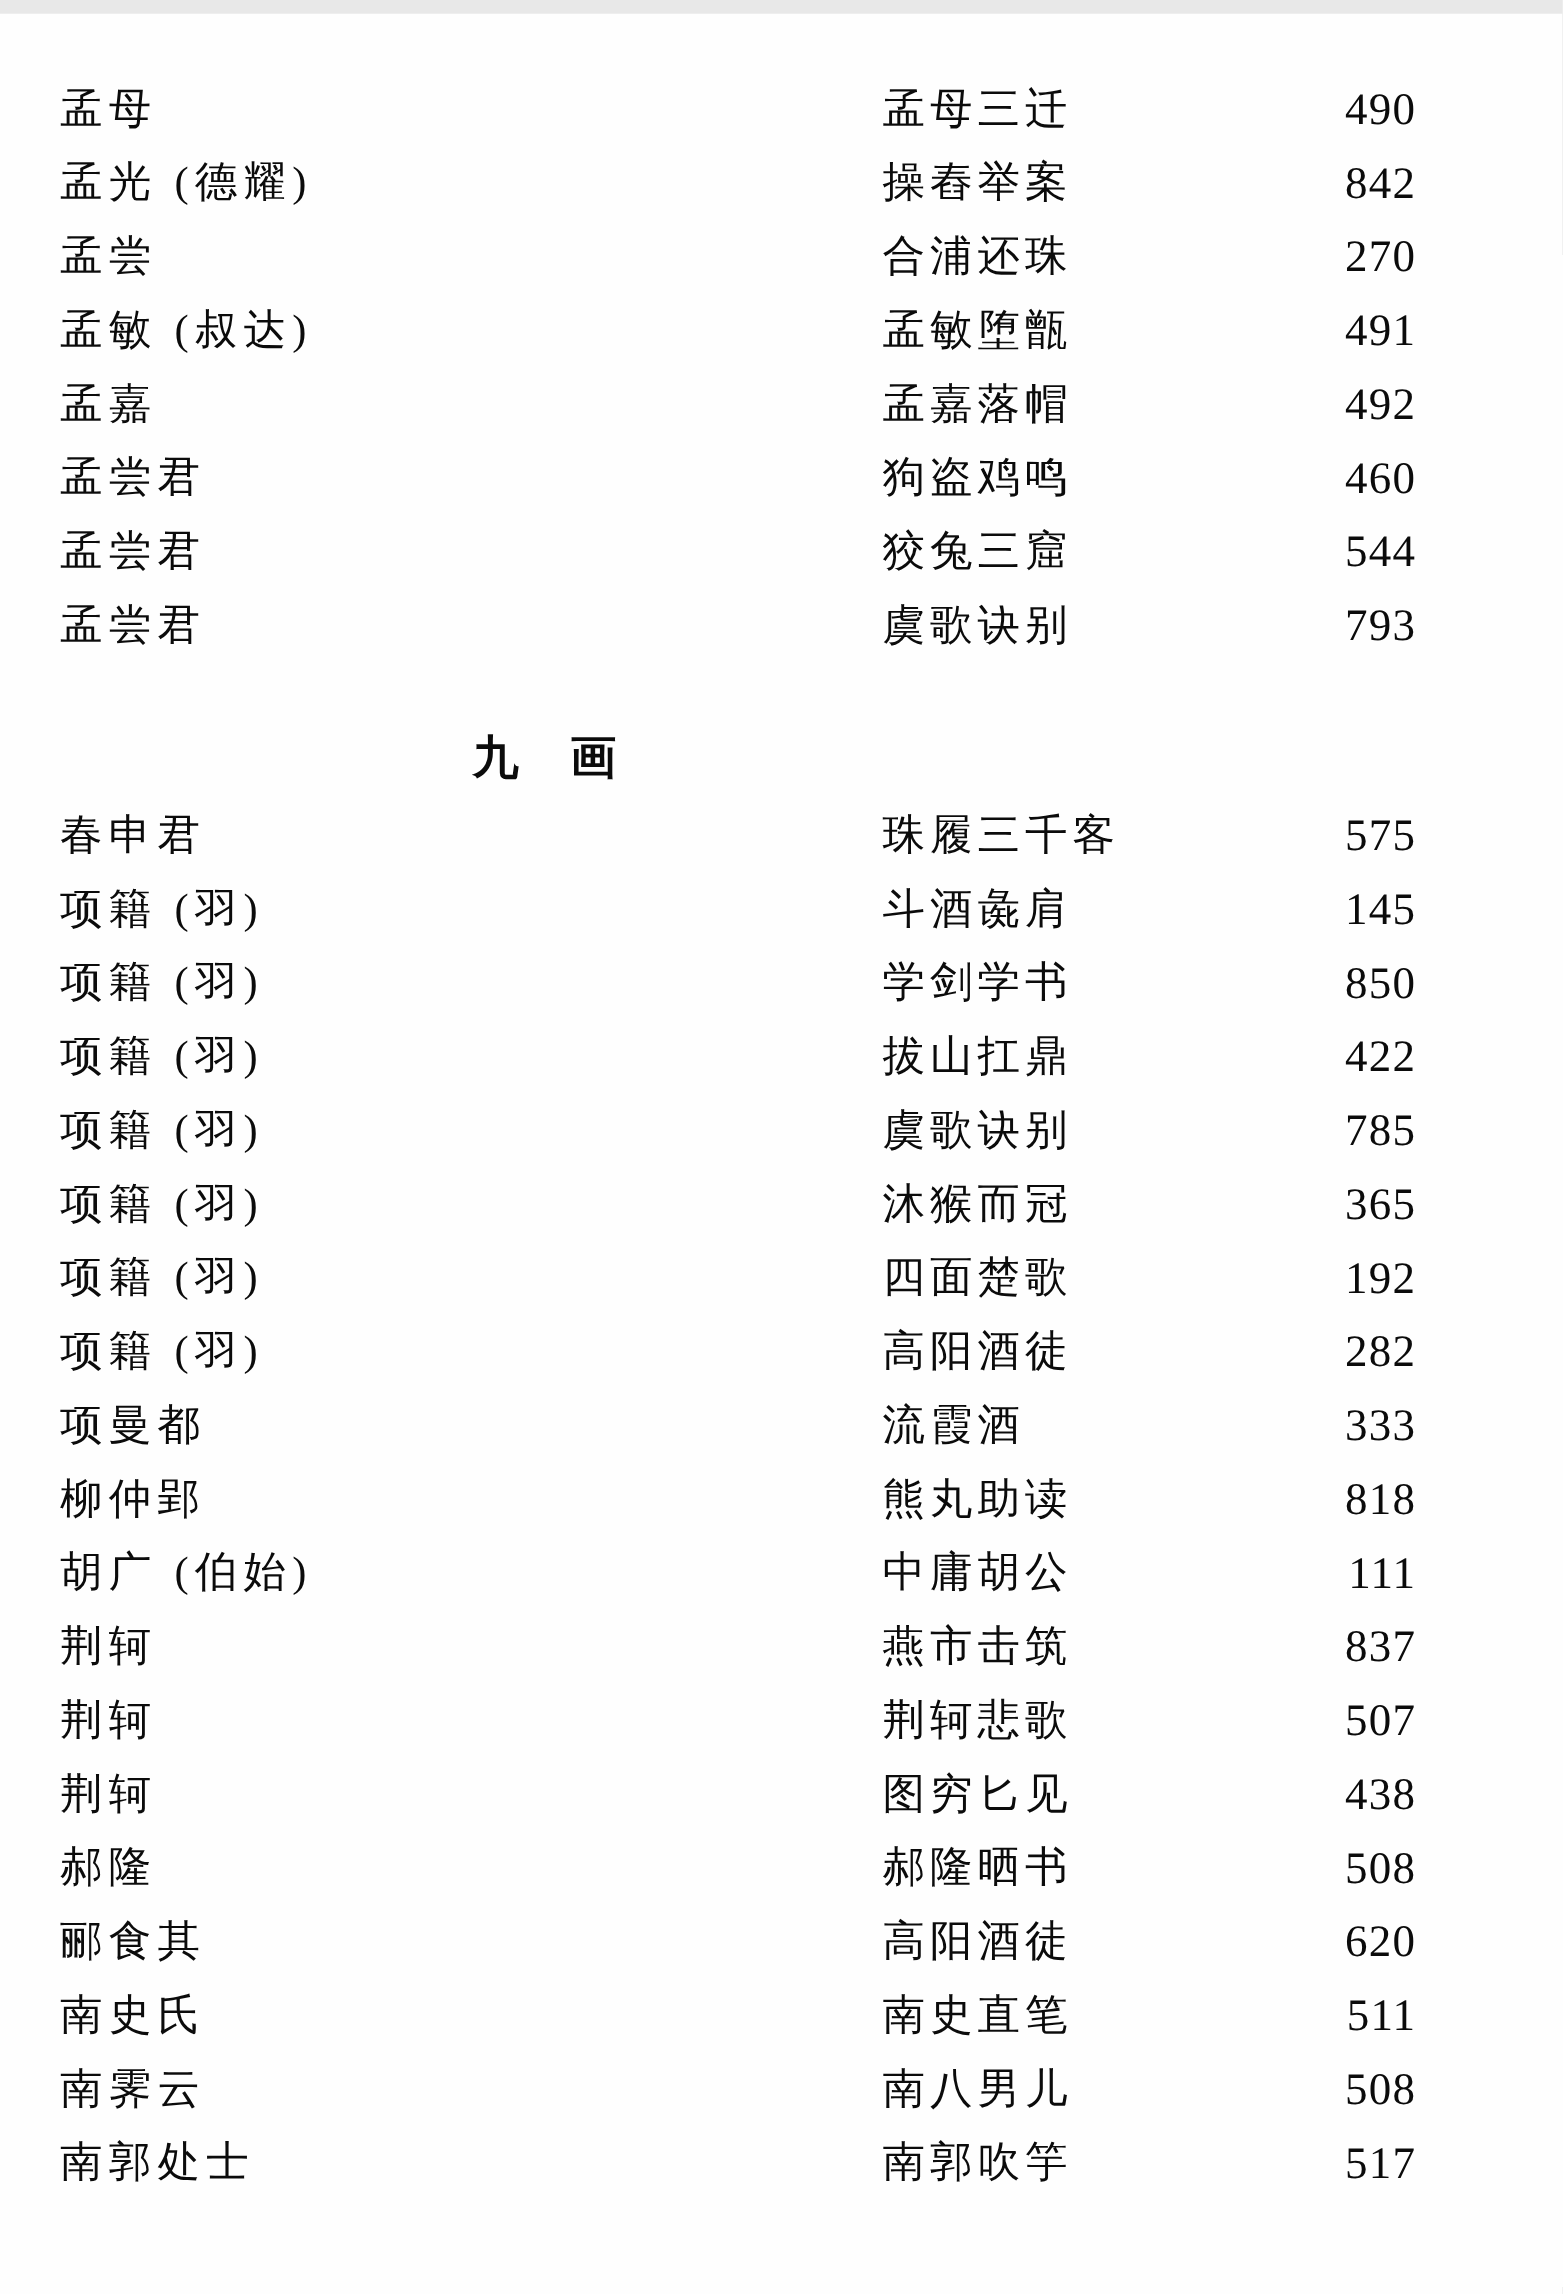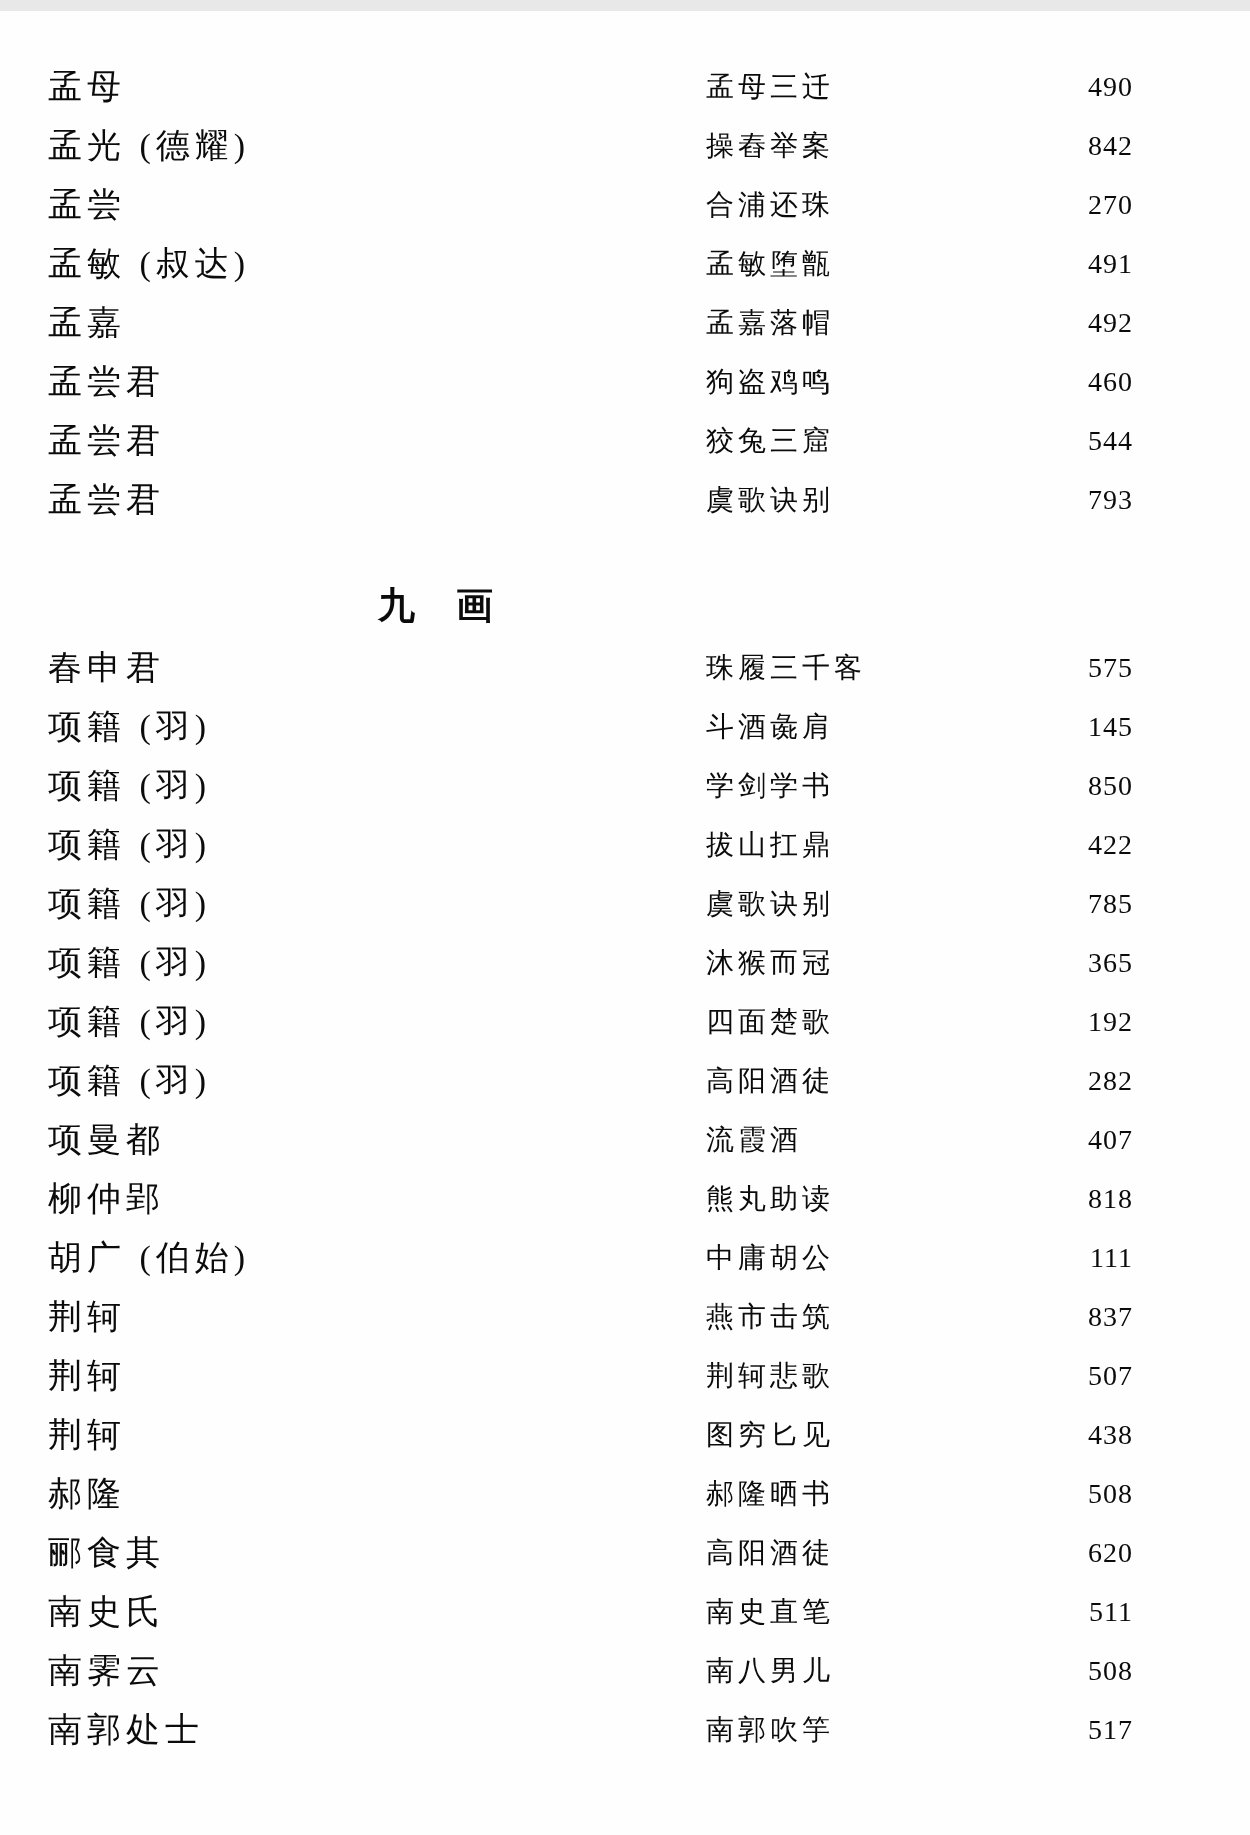--- a/index.html
+++ b/index.html
@@ -35,7 +35,7 @@
     left: 706px;
     top: 50%;
     transform: translateY(-50%);
-    font-size: 28px;
+    font-size: 34px;
     letter-spacing: 4px;
     white-space: pre;
   }

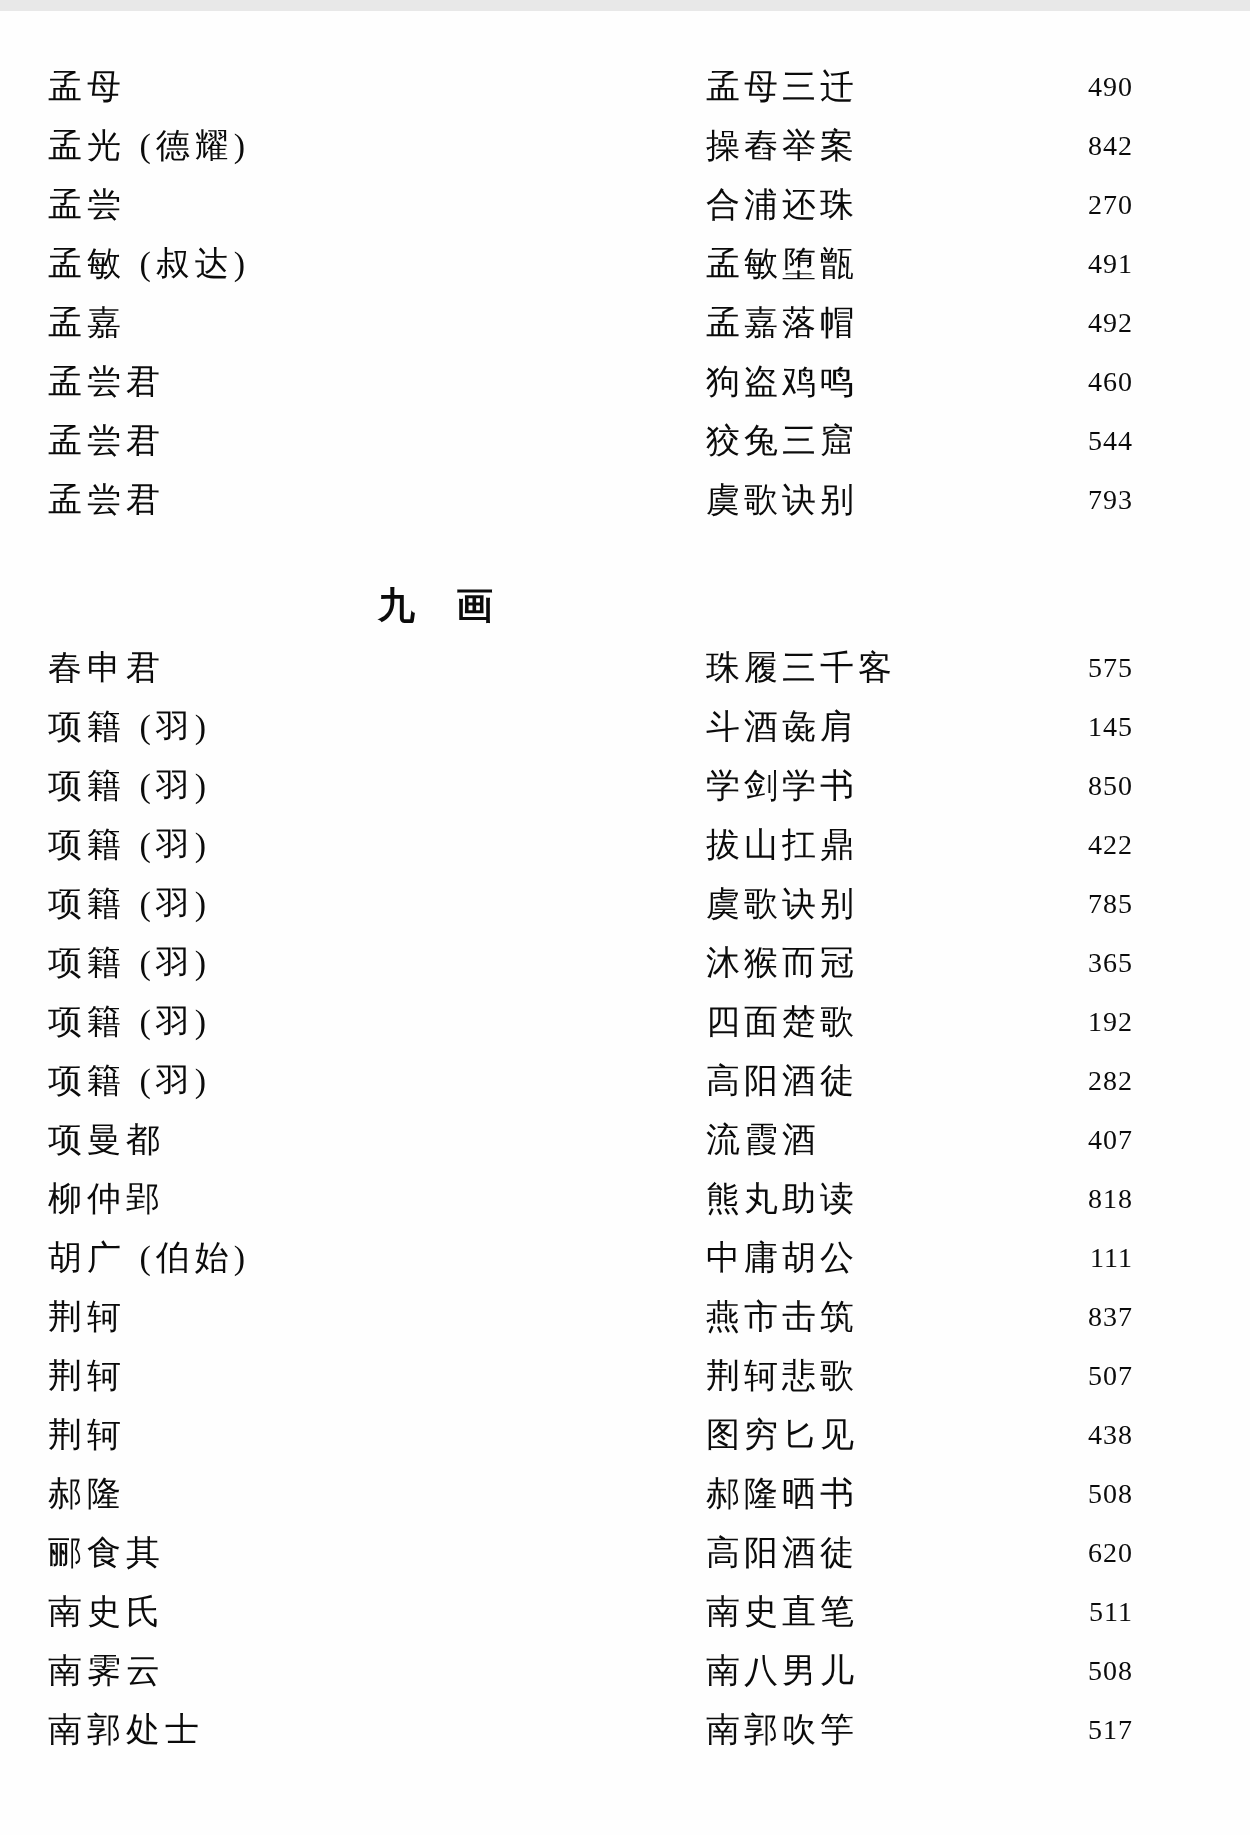--- a/index.html
+++ b/index.html
@@ -44,7 +44,7 @@
     right: 117px;
     top: 50%;
     transform: translateY(-50%);
-    font-size: 28px;
+    font-size: 36px;
     letter-spacing: 1px;
     font-variant-numeric: lining-nums;
   }

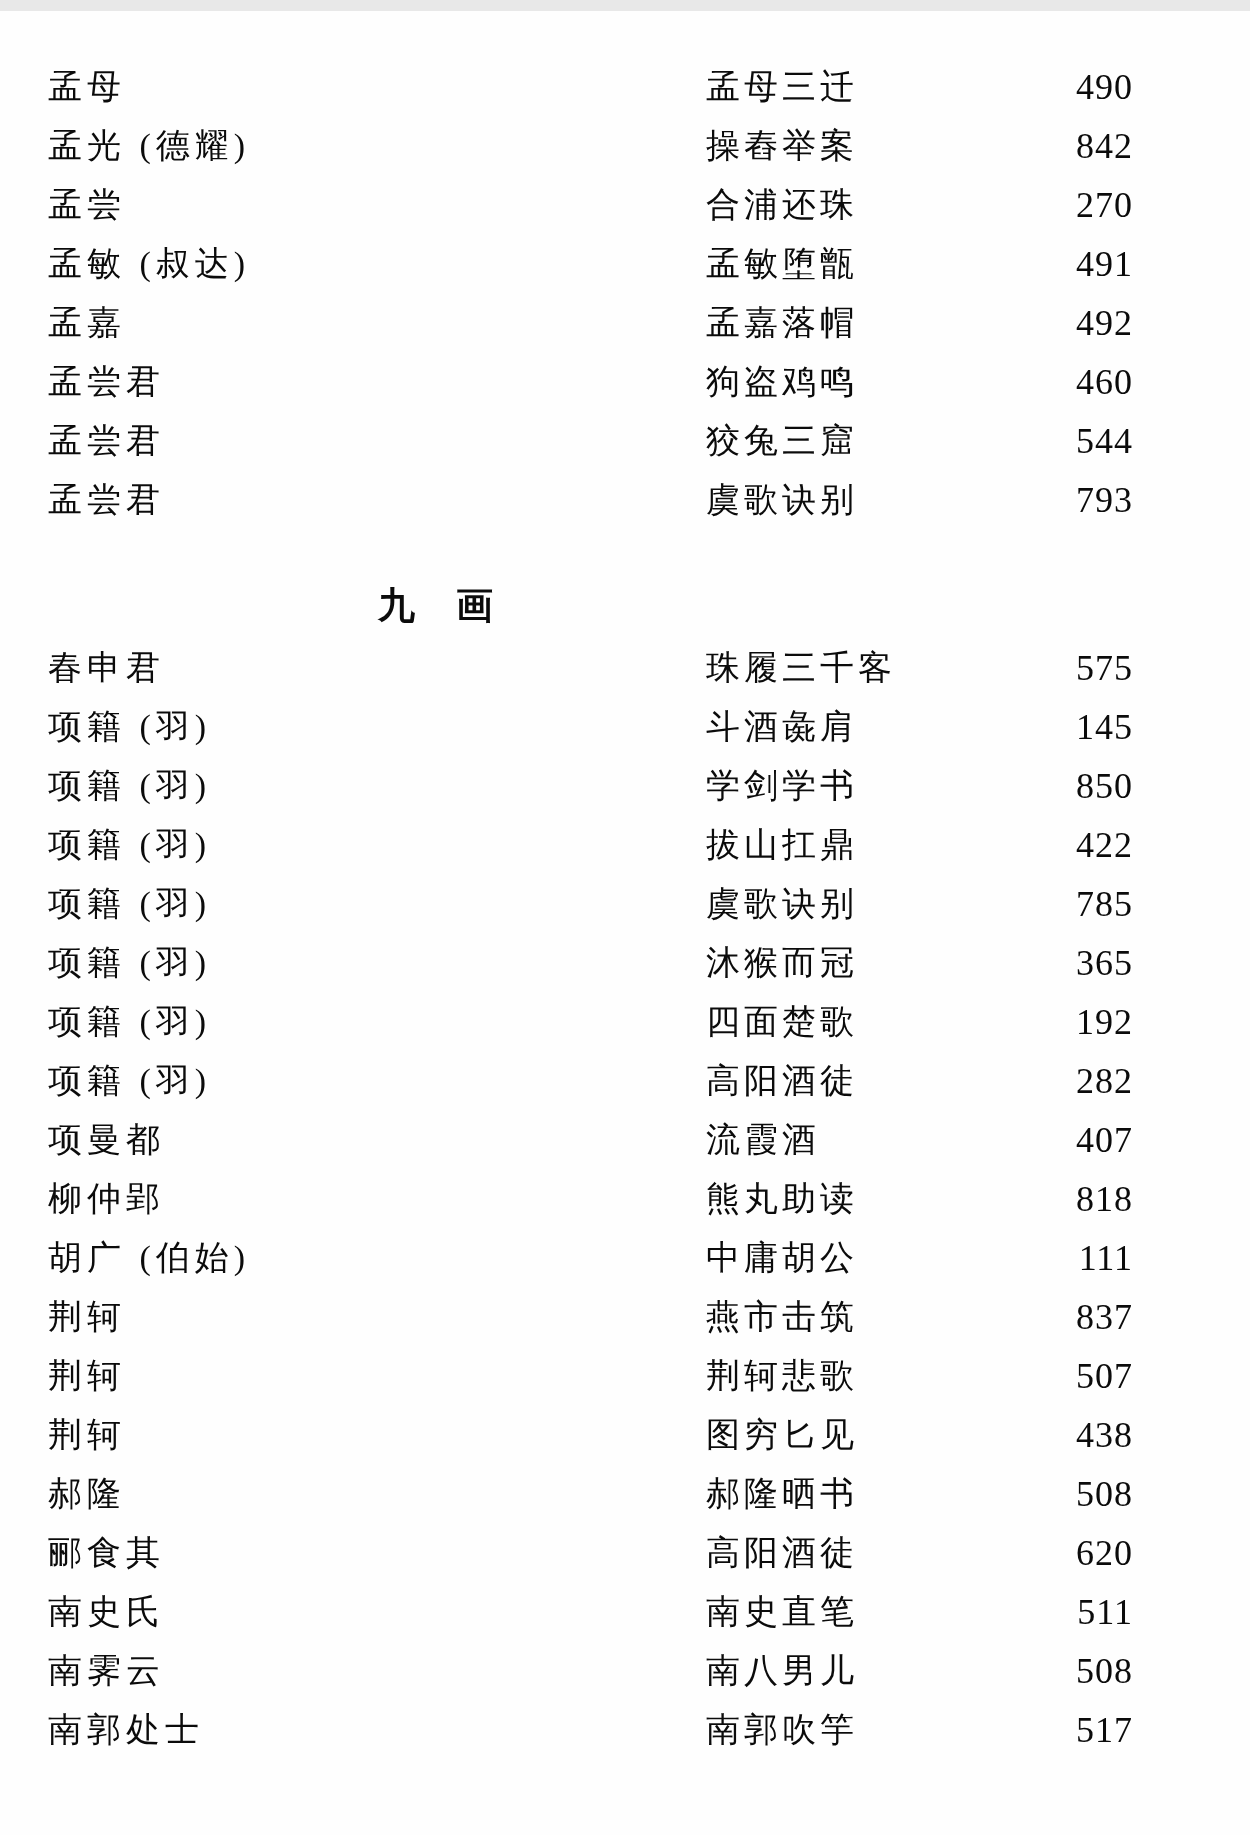--- a/index.html
+++ b/index.html
@@ -158,7 +158,7 @@
         <div class="row">
           <span class="cell-name">项曼都</span>
           <span class="cell-idiom">流霞酒</span>
-          <span class="cell-page">407</span>
+          <span class="cell-page">333</span>
         </div>
         <div class="row">
           <span class="cell-name">柳仲郢</span>

